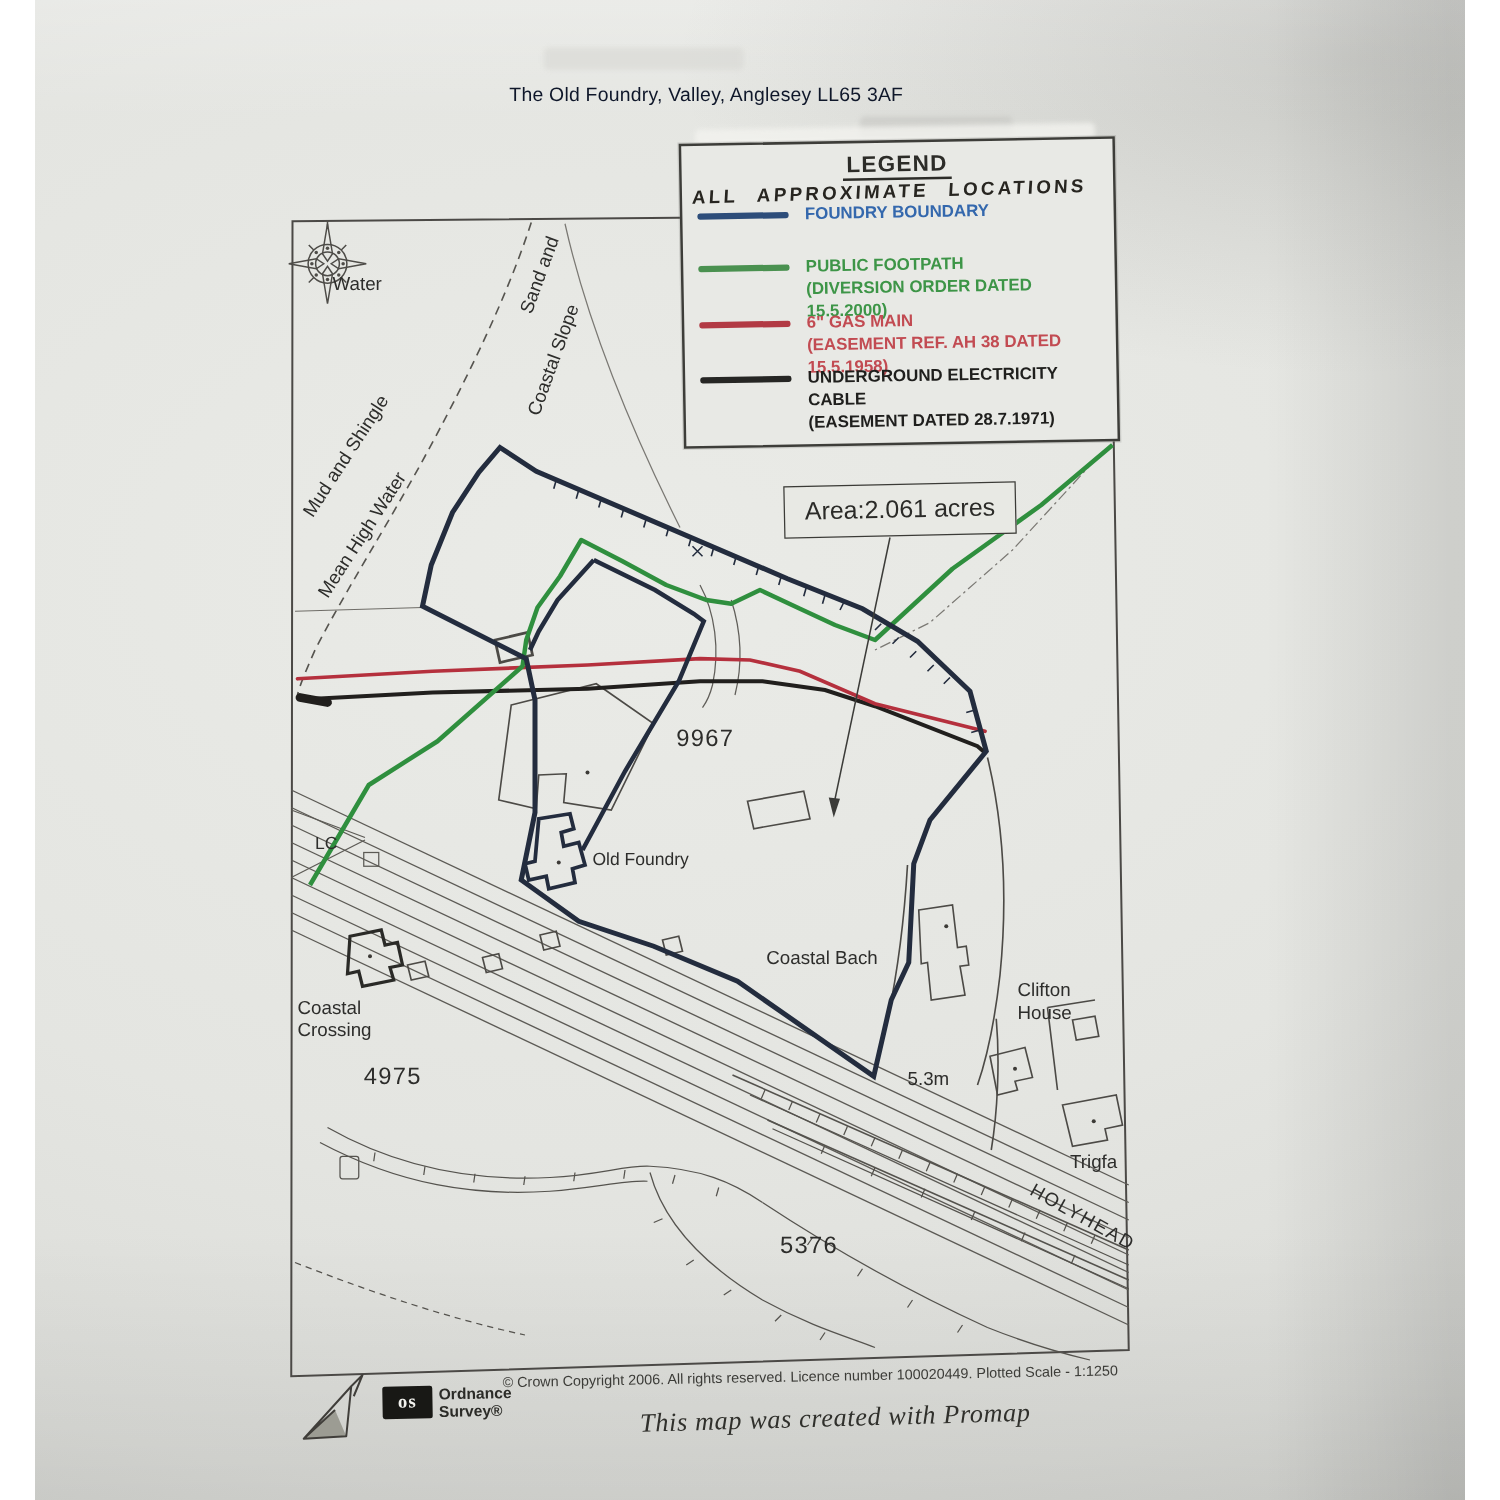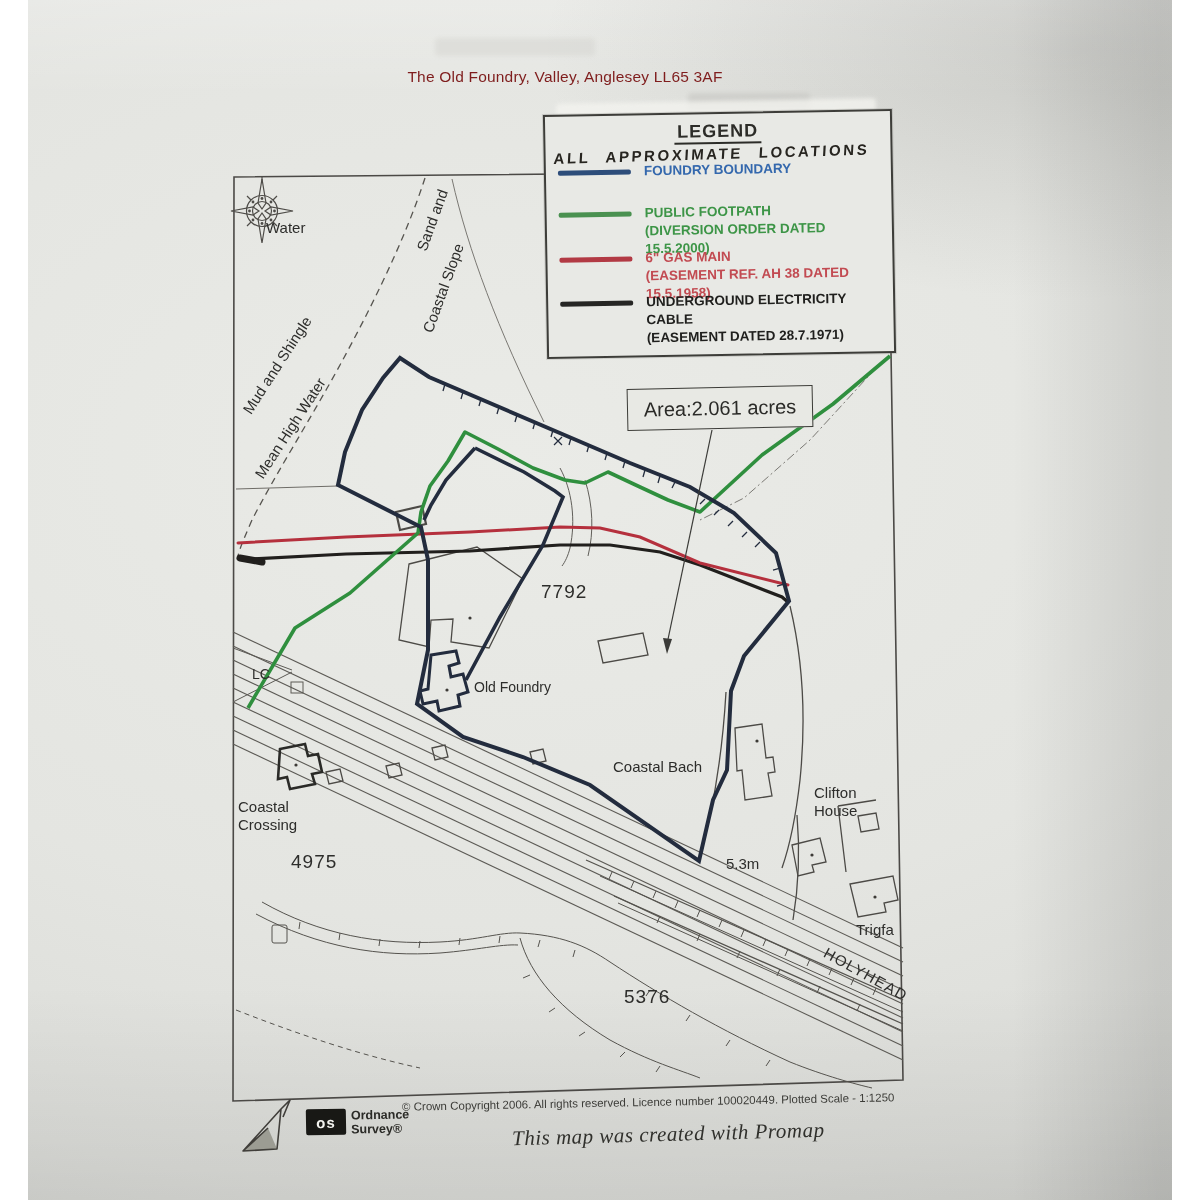--- a/index.html
+++ b/index.html
@@ -18,7 +18,7 @@
   .rot{transform-origin:center;}
   .prelines{white-space:pre-line;}
   .page-title{position:absolute;left:340px;top:68px;width:450px;text-align:center;
-    font-size:15.5px;color:#7f1d1d;letter-spacing:.2px;}
+    font-size:15.5px;color:#0f172a;letter-spacing:.2px;}
   
   .legend{position:absolute;left:545px;top:112px;width:345px;height:240px;background:#e8e9e5;
     border:2.5px solid #3d3d39;transform:rotate(-1deg);box-shadow:0 0 0 1px rgba(60,60,56,.15);}

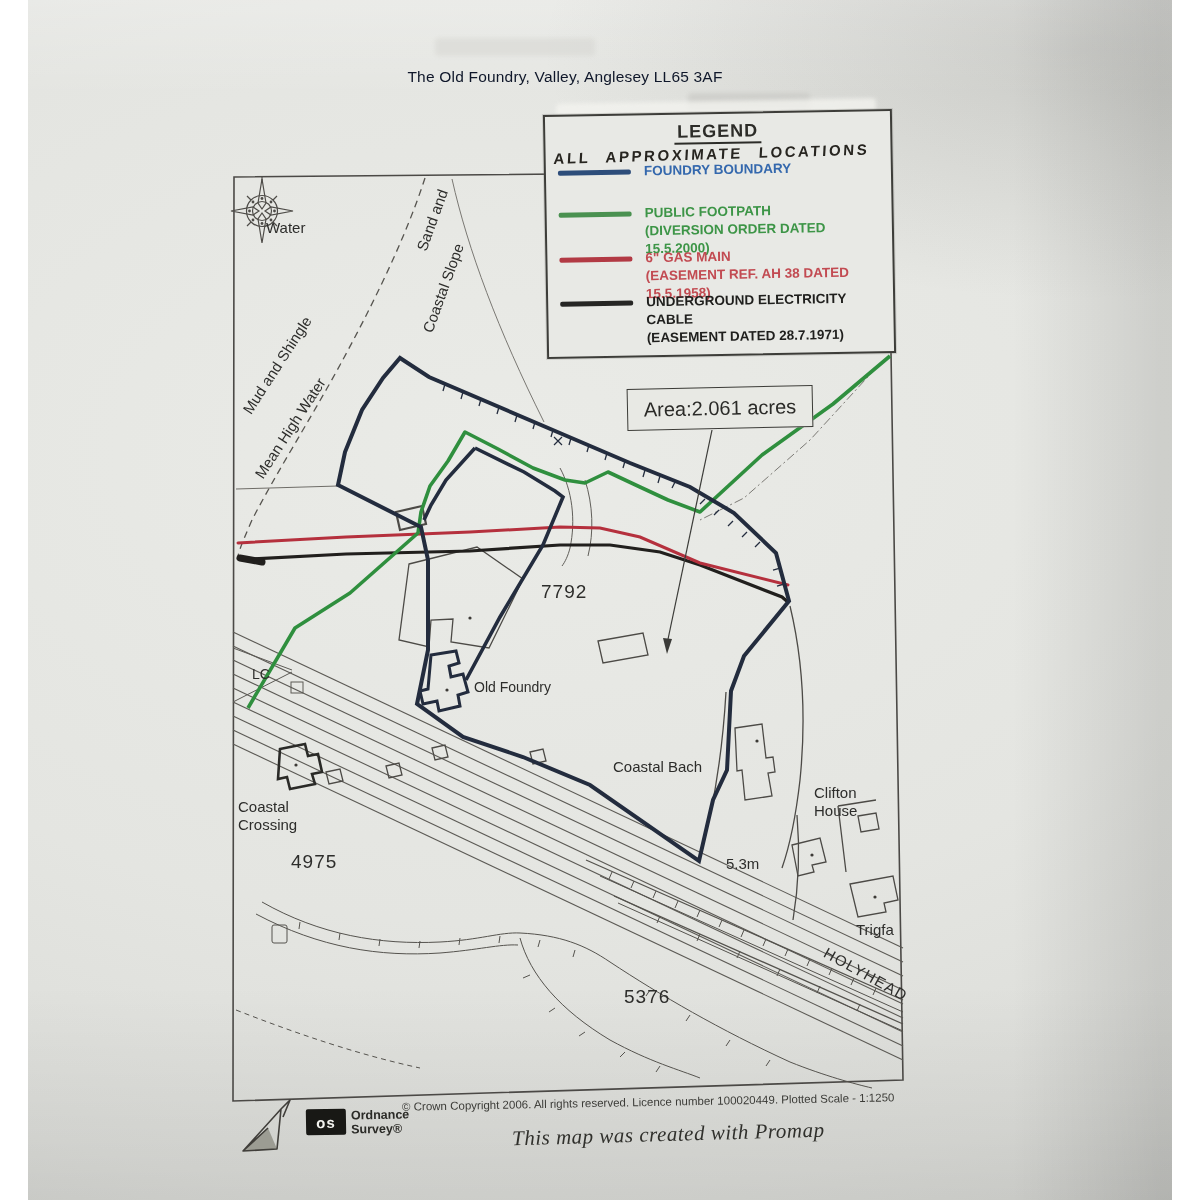--- a/index.html
+++ b/index.html
@@ -212,7 +212,7 @@
   <div class="lbl s15 rot" style="left:277px;top:365px;transform:translate(-50%,-50%) rotate(-57deg)">Mud and Shingle</div>
   <div class="lbl s15 rot" style="left:290px;top:428px;transform:translate(-50%,-50%) rotate(-57deg)">Mean High Water</div>
   <div class="lbl s14" style="left:252px;top:666px">LC</div>
-  <div class="lbl s19" style="left:541px;top:581px">7792</div>
+  <div class="lbl s19" style="left:541px;top:581px">9967</div>
   <div class="lbl s14" style="left:474px;top:679px">Old Foundry</div>
   <div class="lbl s15" style="left:613px;top:758px">Coastal Bach</div>
   <div class="lbl s15 prelines" style="left:238px;top:798px;line-height:18px">Coastal

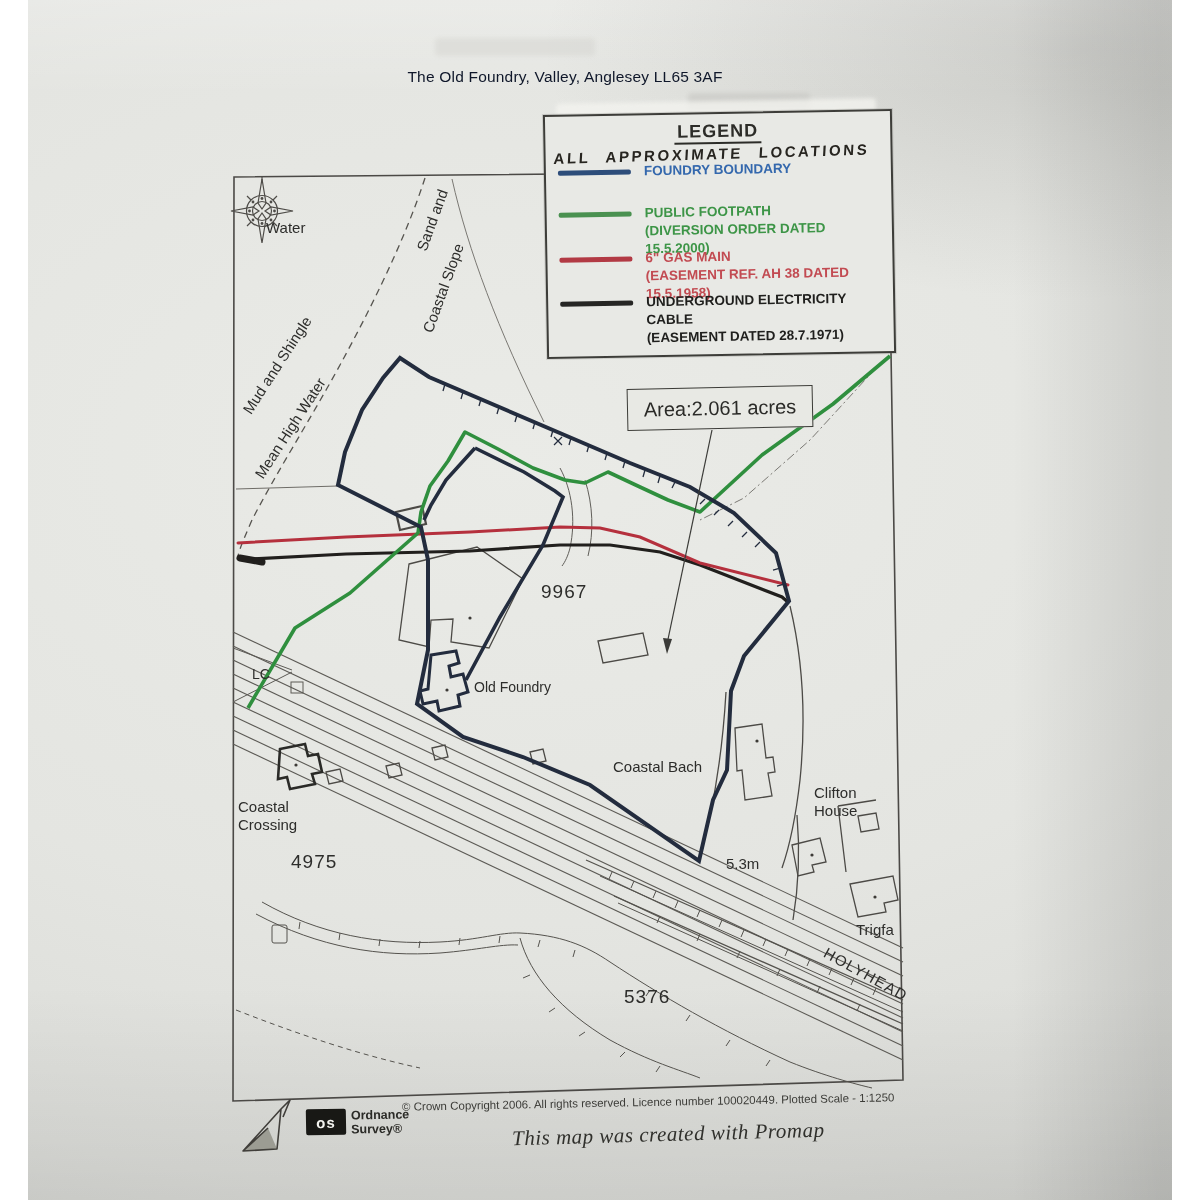--- a/index.html
+++ b/index.html
@@ -38,7 +38,7 @@
     transform:rotate(-1.1deg);white-space:nowrap;}
   .os-logo{position:absolute;left:306px;top:1109px;width:40px;height:26px;background:#181815;
     border-radius:2px;transform:rotate(-1deg);color:#f2f2ee;font-weight:bold;font-size:15px;
-    display:flex;align-items:center;justify-content:center;letter-spacing:1px;}
+    display:flex;align-items:center;justify-content:center;letter-spacing:1px;font-family:Liberation Serif, serif;}
   .os-name{position:absolute;left:351px;top:1108px;font-size:12.5px;line-height:14px;
     color:#2b2b27;transform:rotate(-1deg);font-weight:600;}
   .promap-credit{position:absolute;left:512px;top:1122px;font-family:"Liberation Serif", serif;

